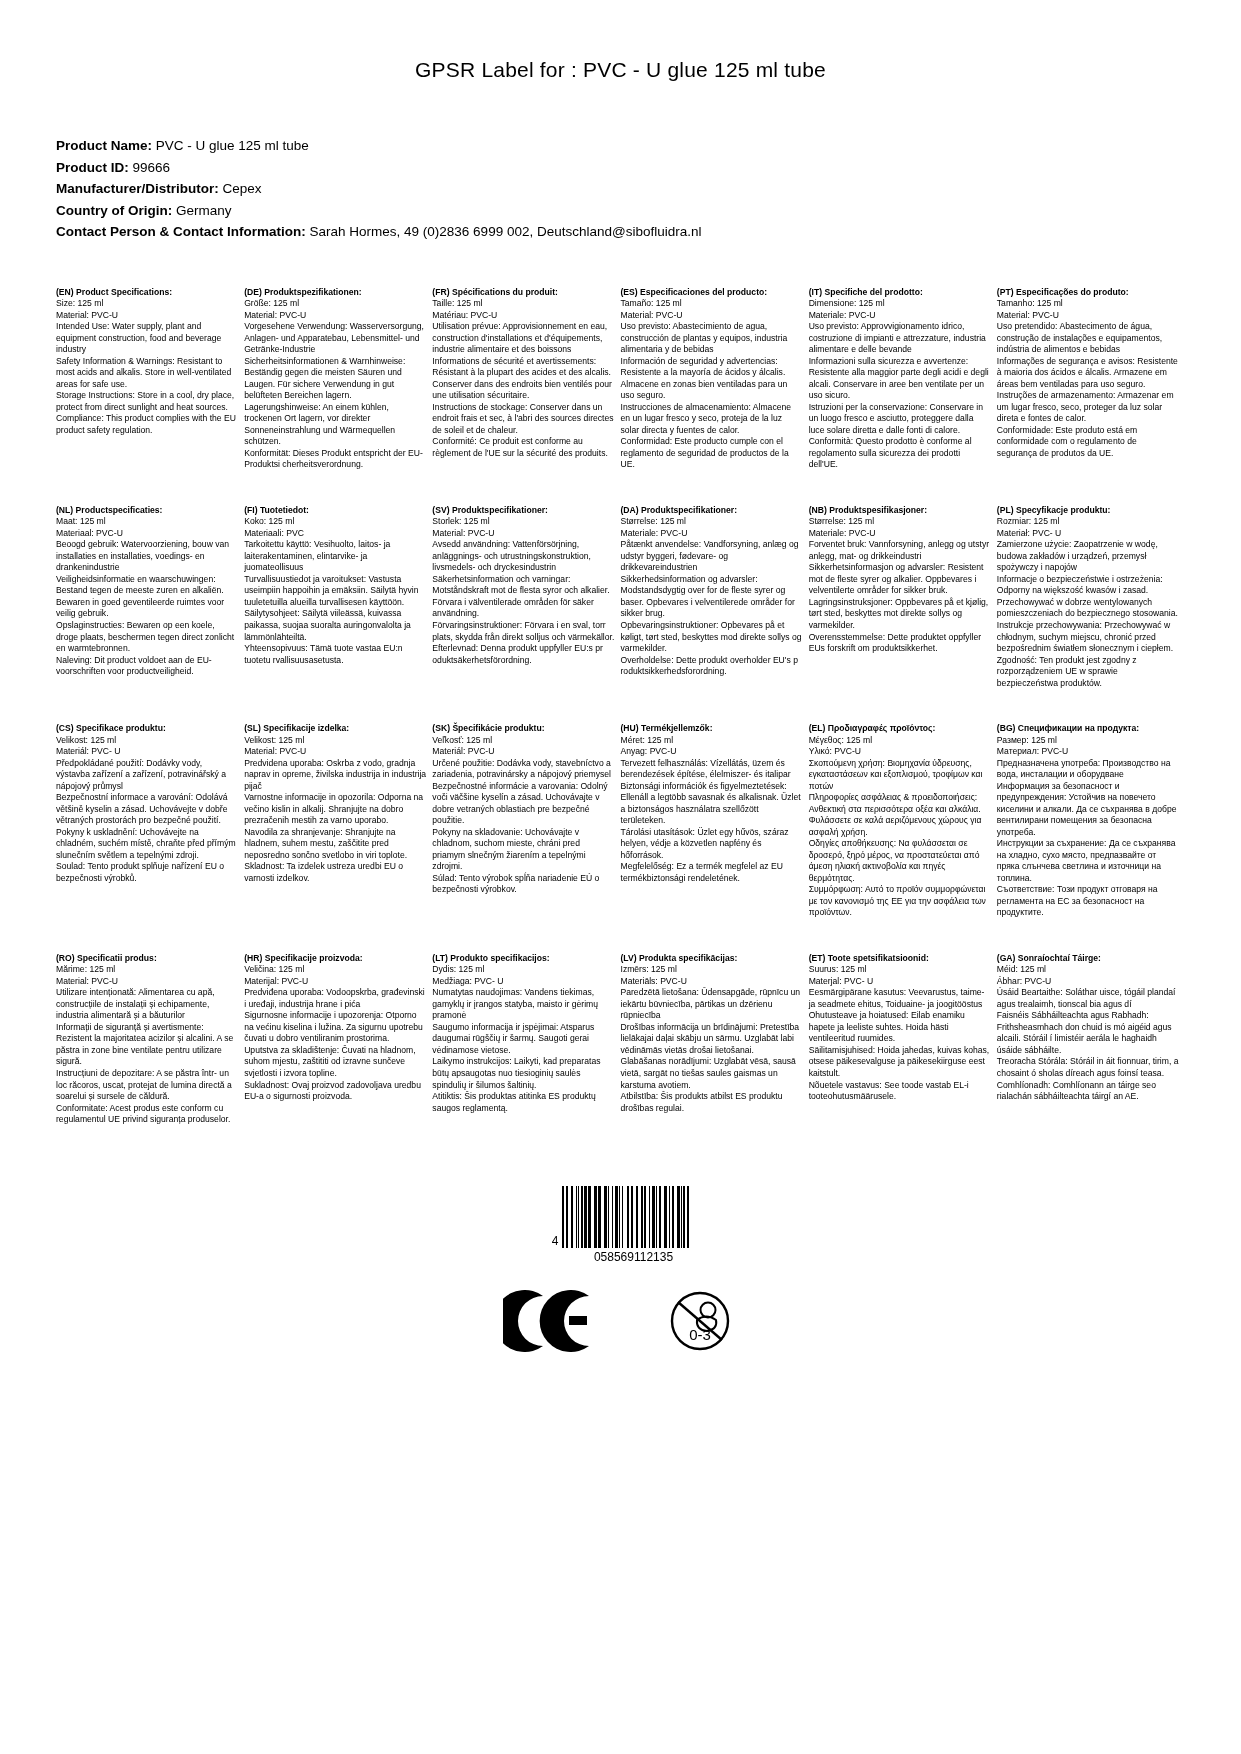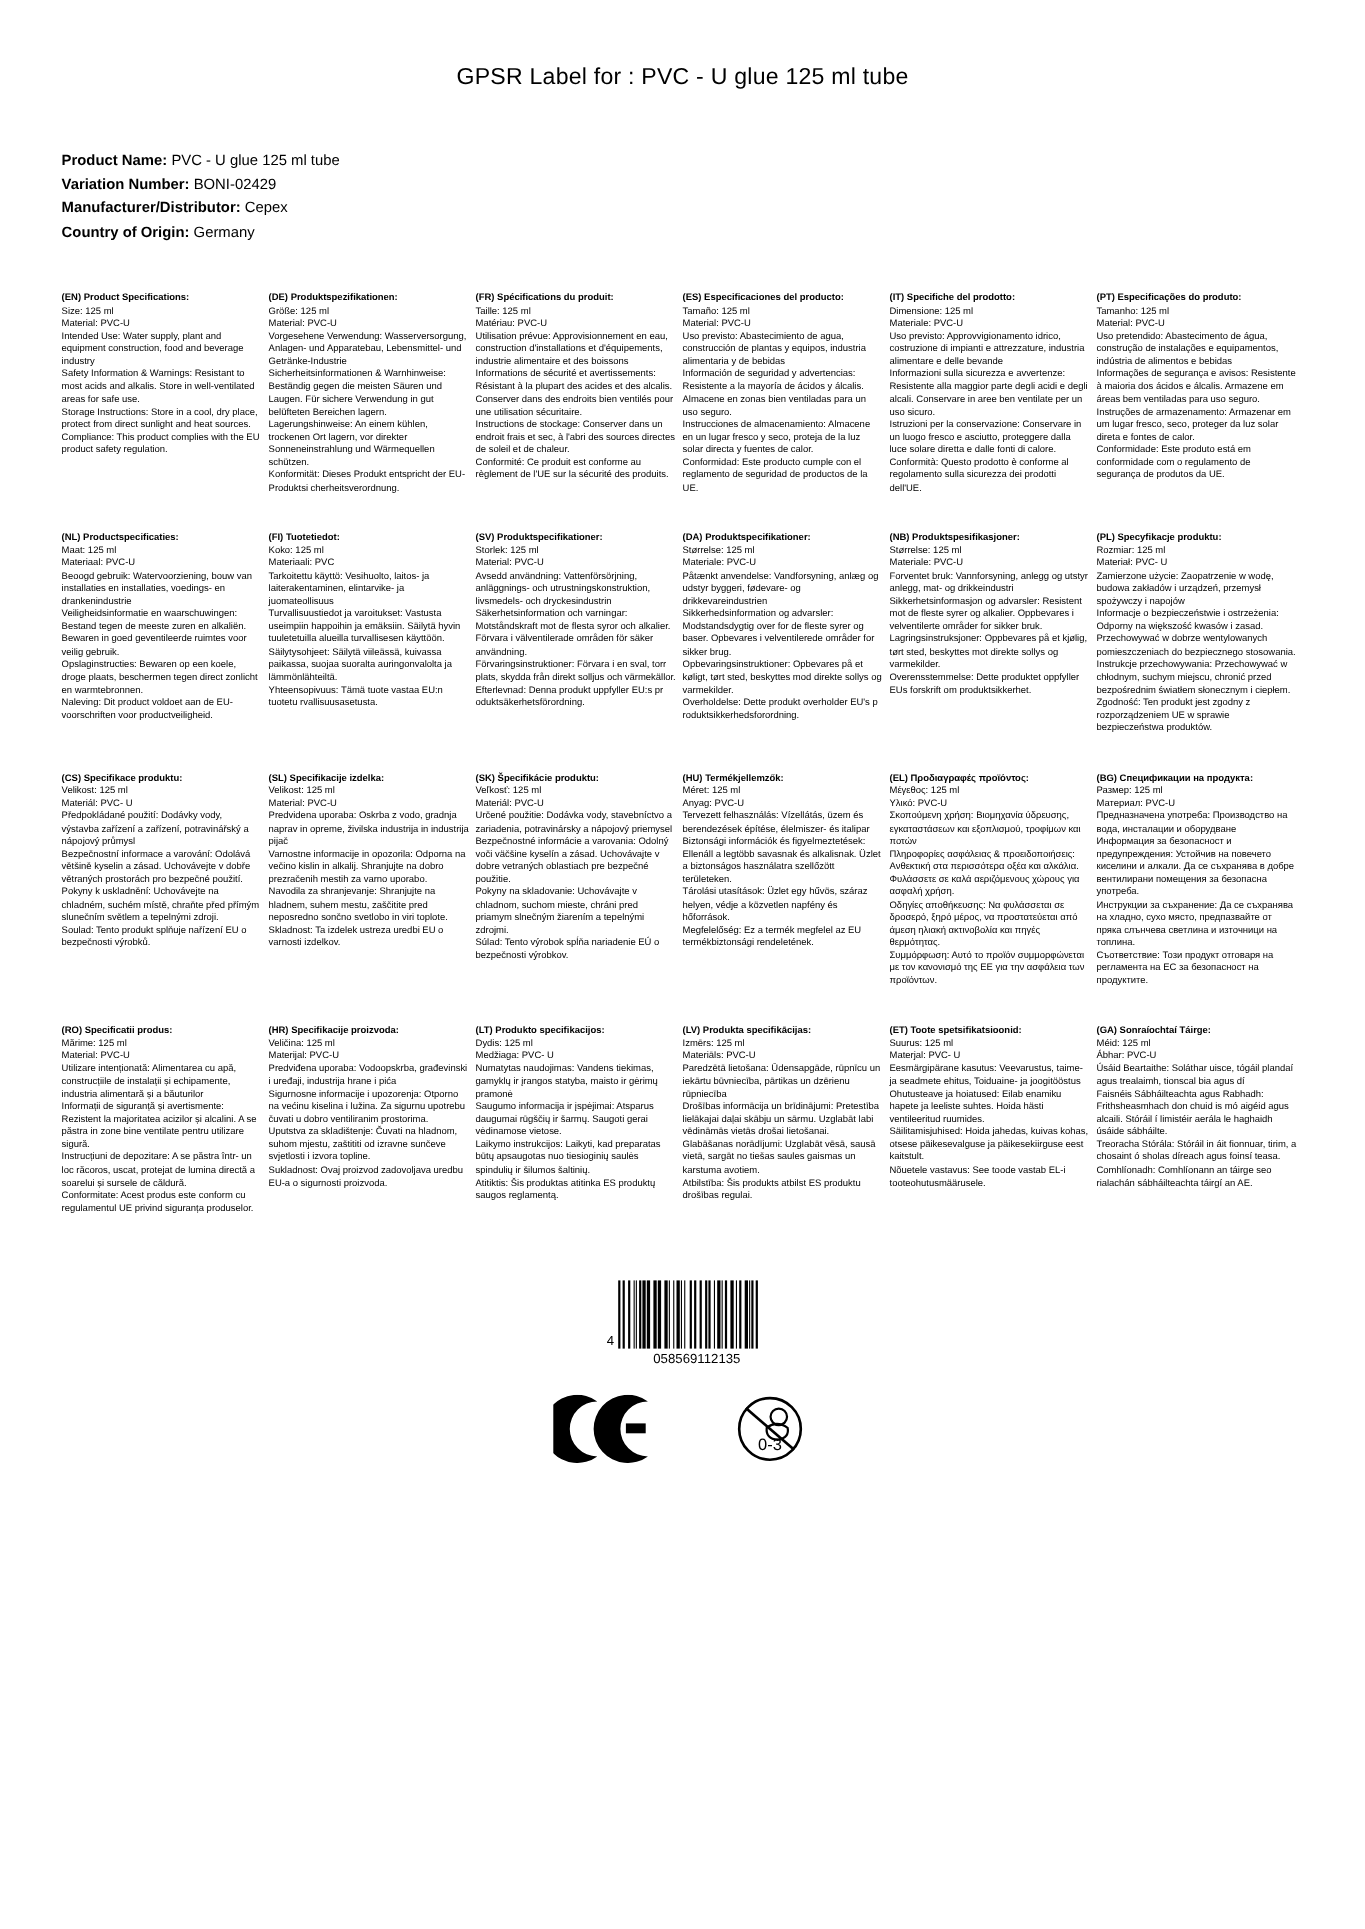--- a/index.html
+++ b/index.html
@@ -129,6 +129,10 @@
     <div class="row">
       <span class="lbl">Product Name:</span>
       <span class="val">PVC - U glue 125 ml tube</span>
+    </div>
+    <div class="row">
+      <span class="lbl">Product ID:</span>
+      <span class="val">99666</span>
     </div>
     <div class="row">
       <span class="lbl">Variation Number:</span>

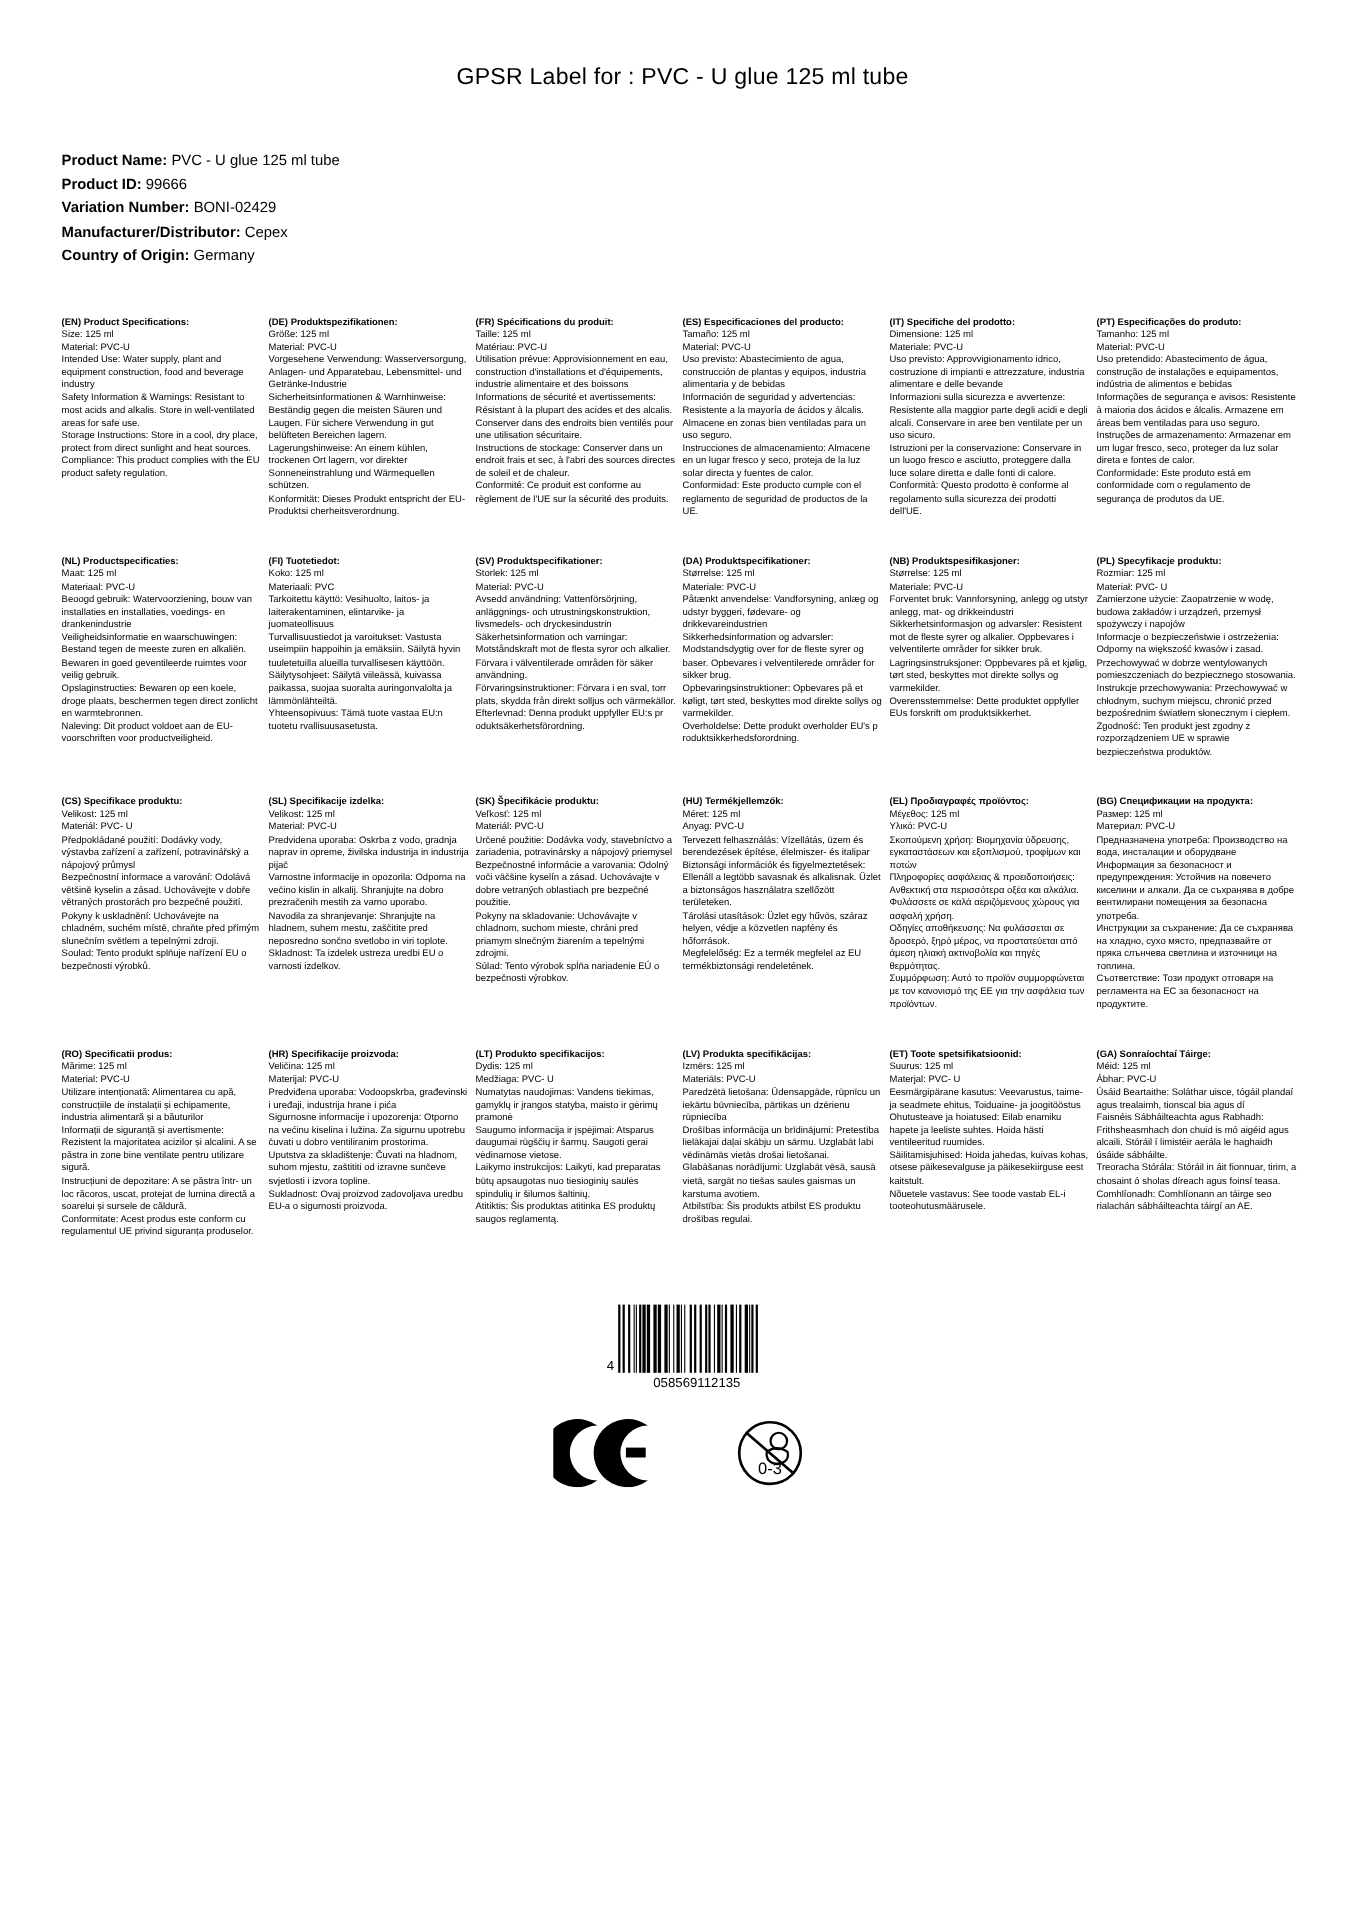--- a/index.html
+++ b/index.html
@@ -133,10 +133,6 @@
     <div class="row">
       <span class="lbl">Product ID:</span>
       <span class="val">99666</span>
-    </div>
-    <div class="row">
-      <span class="lbl">Variation Number:</span>
-      <span class="val">BONI-02429</span>
     </div>
     <div class="row">
       <span class="lbl">Manufacturer/Distributor:</span>

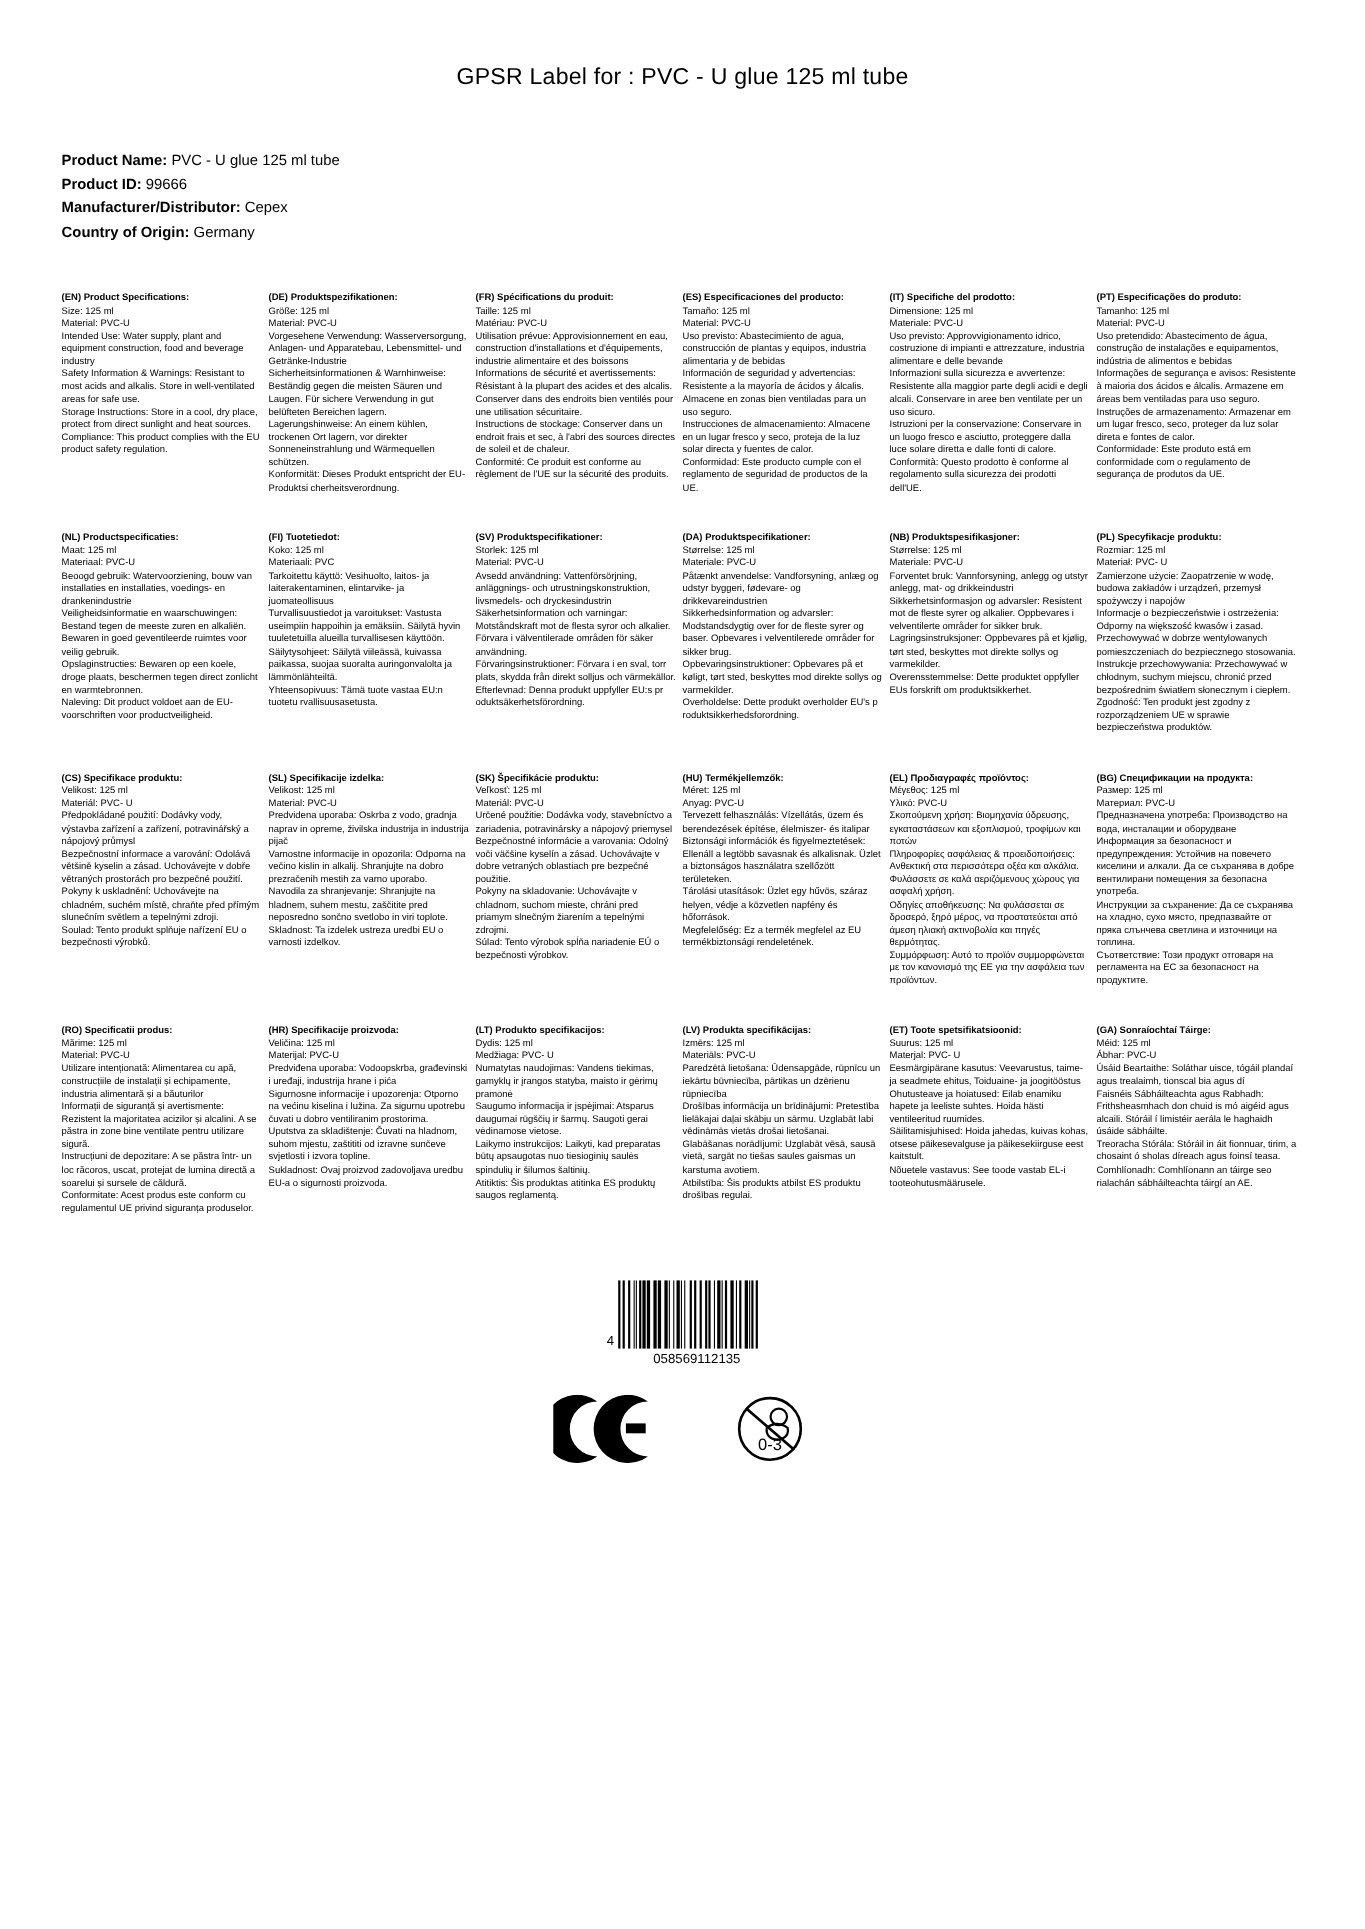--- a/index.html
+++ b/index.html
@@ -141,6 +141,10 @@
     <div class="row">
       <span class="lbl">Country of Origin:</span>
       <span class="val">Germany</span>
+    </div>
+    <div class="row">
+      <span class="lbl">Contact Person &amp; Contact Information:</span>
+      <span class="val">Sarah Hormes, 49 (0)2836 6999 002, Deutschland@sibofluidra.nl</span>
     </div>
   </div>
 

